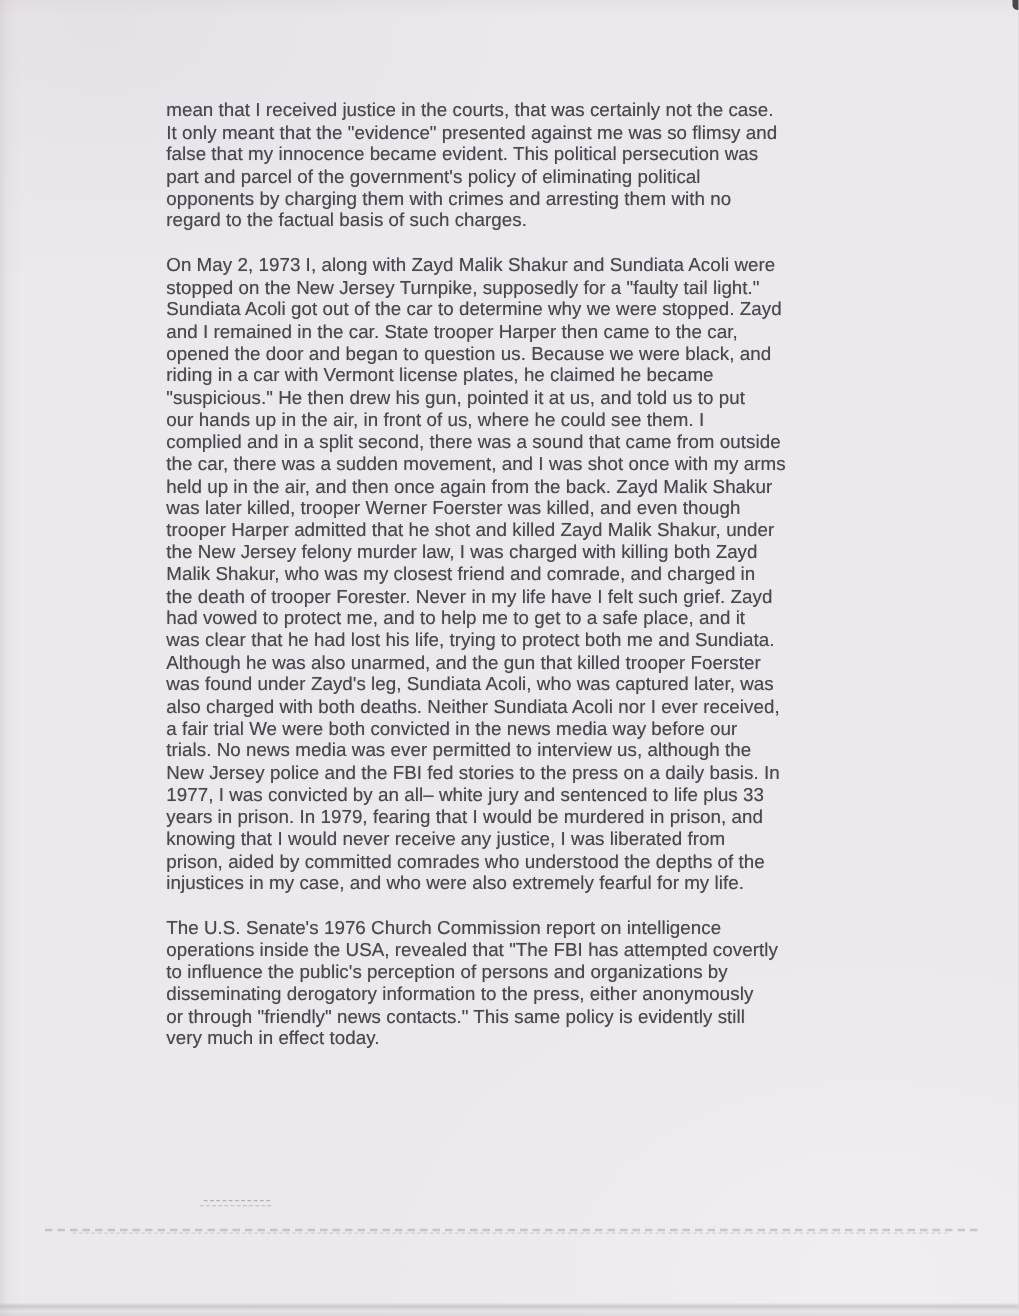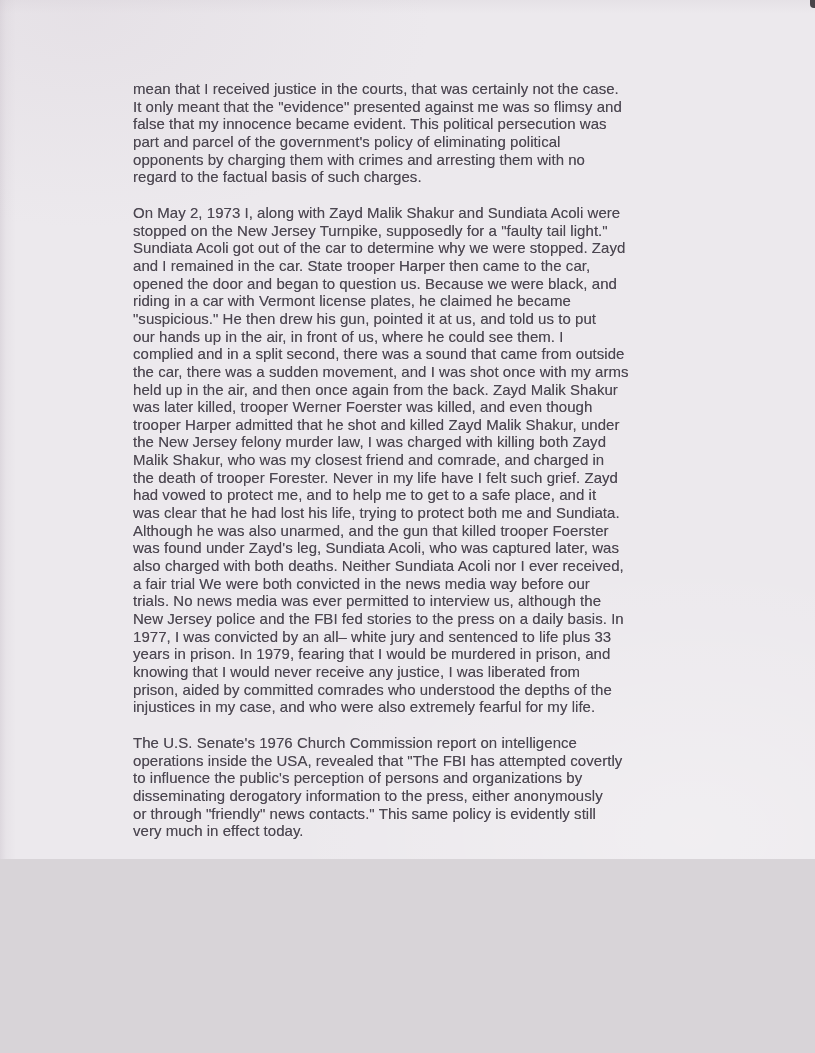--- a/index.html
+++ b/index.html
@@ -10,7 +10,7 @@
   .page {
     position: relative;
     width: 815px;
-    height: 859px;
+    height: 1053px;
     overflow: hidden;
     background:
       radial-gradient(ellipse 600px 400px at 85% 97%, rgba(255,255,255,0.25), rgba(255,255,255,0) 70%),

